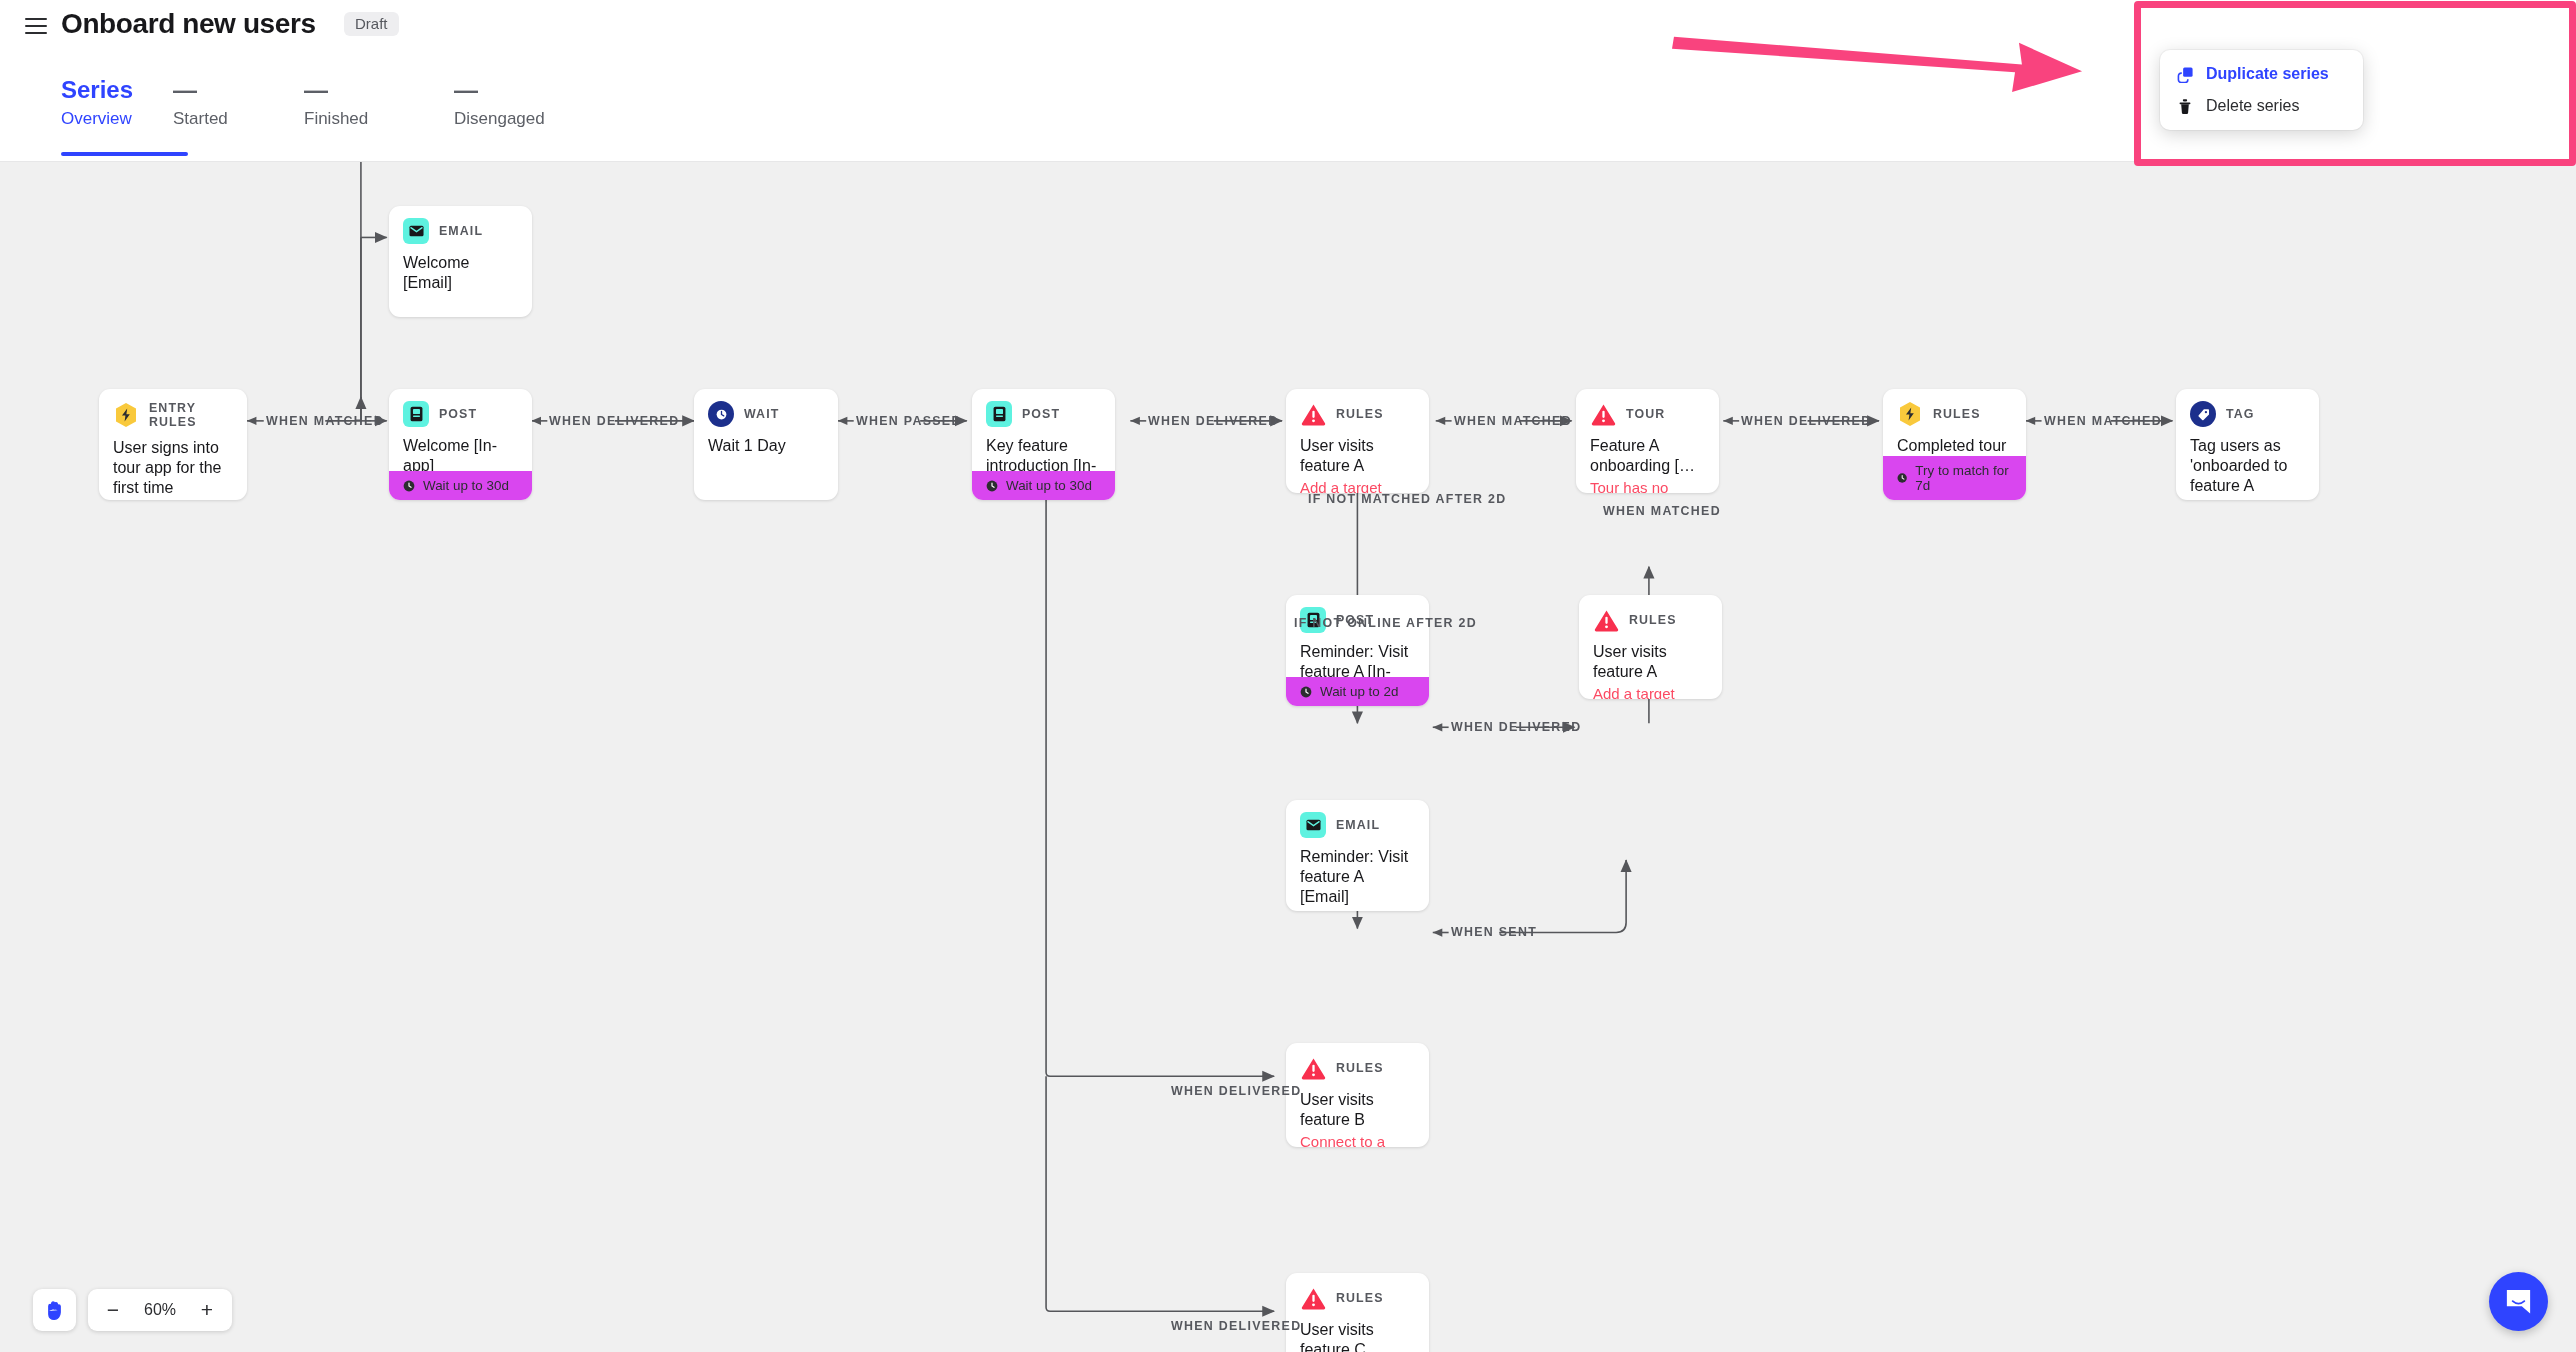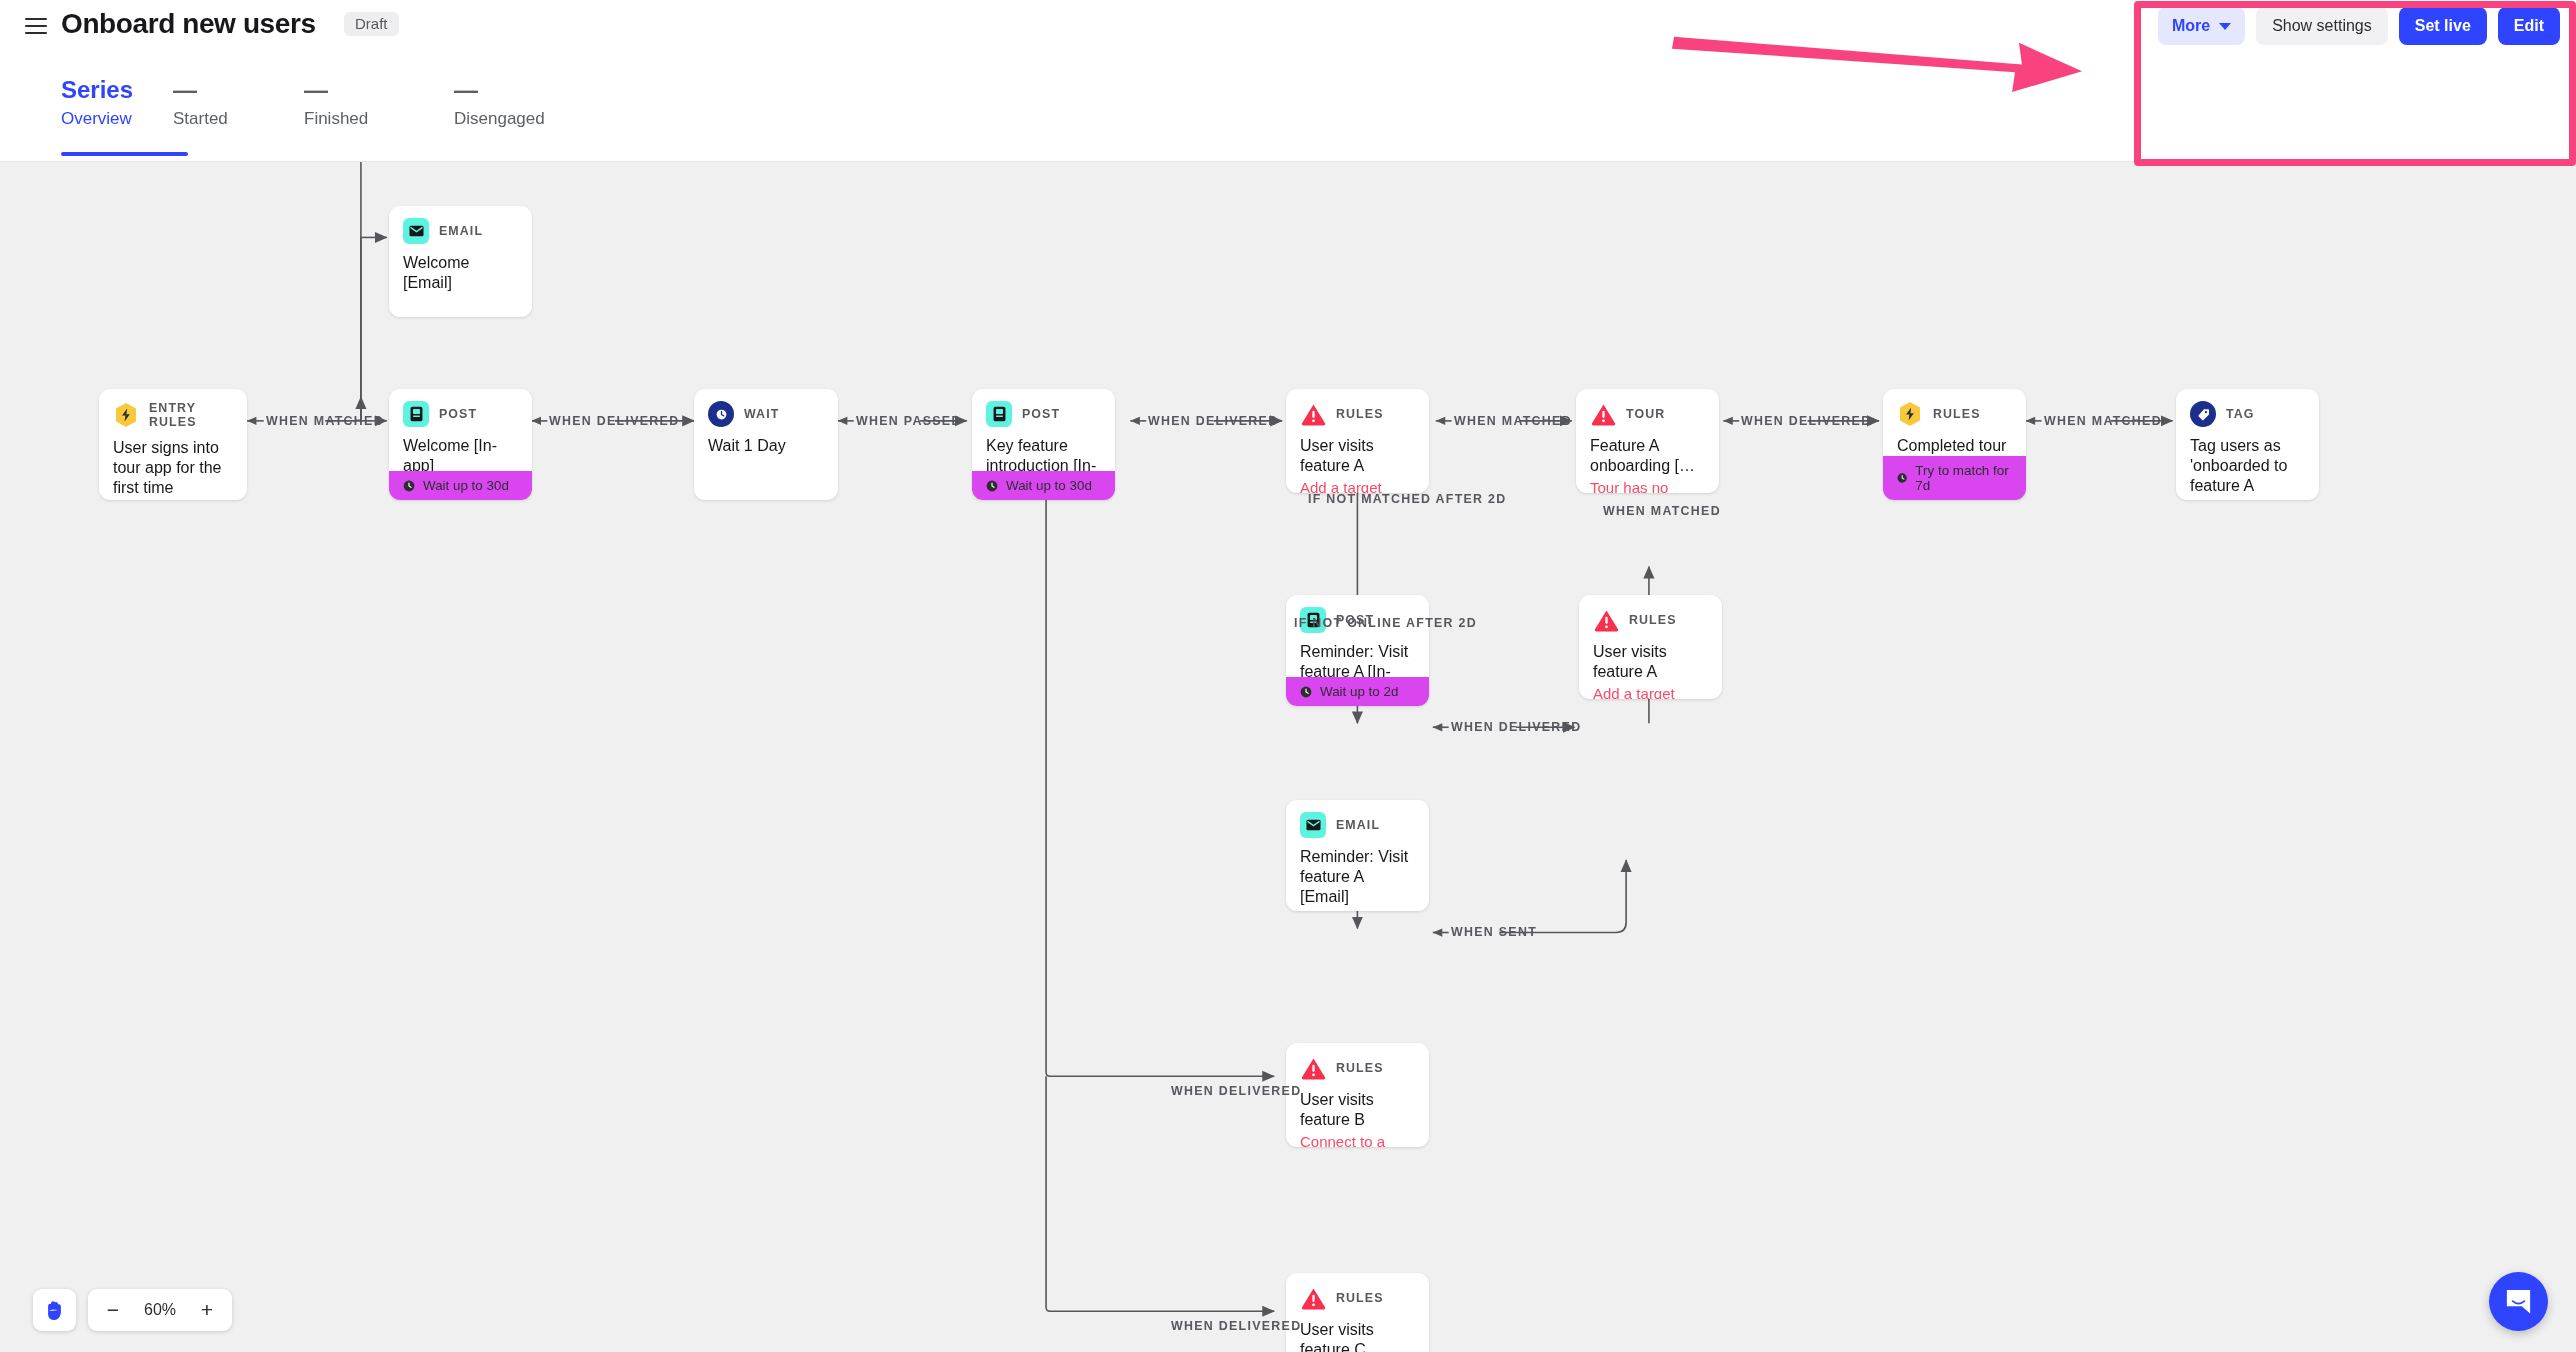--- a/index.html
+++ b/index.html
@@ -183,15 +183,6 @@
       </div>
     </div>
 
-    <div class="hdr-actions">
-      <button class="btn btn-more">
-        <span>More</span>
-        <span class="caret"></span>
-      </button>
-      <button class="btn btn-settings">Show settings</button>
-      <button class="btn btn-primary">Set live</button>
-      <button class="btn btn-primary">Edit</button>
-    </div>
 
   </div>
 

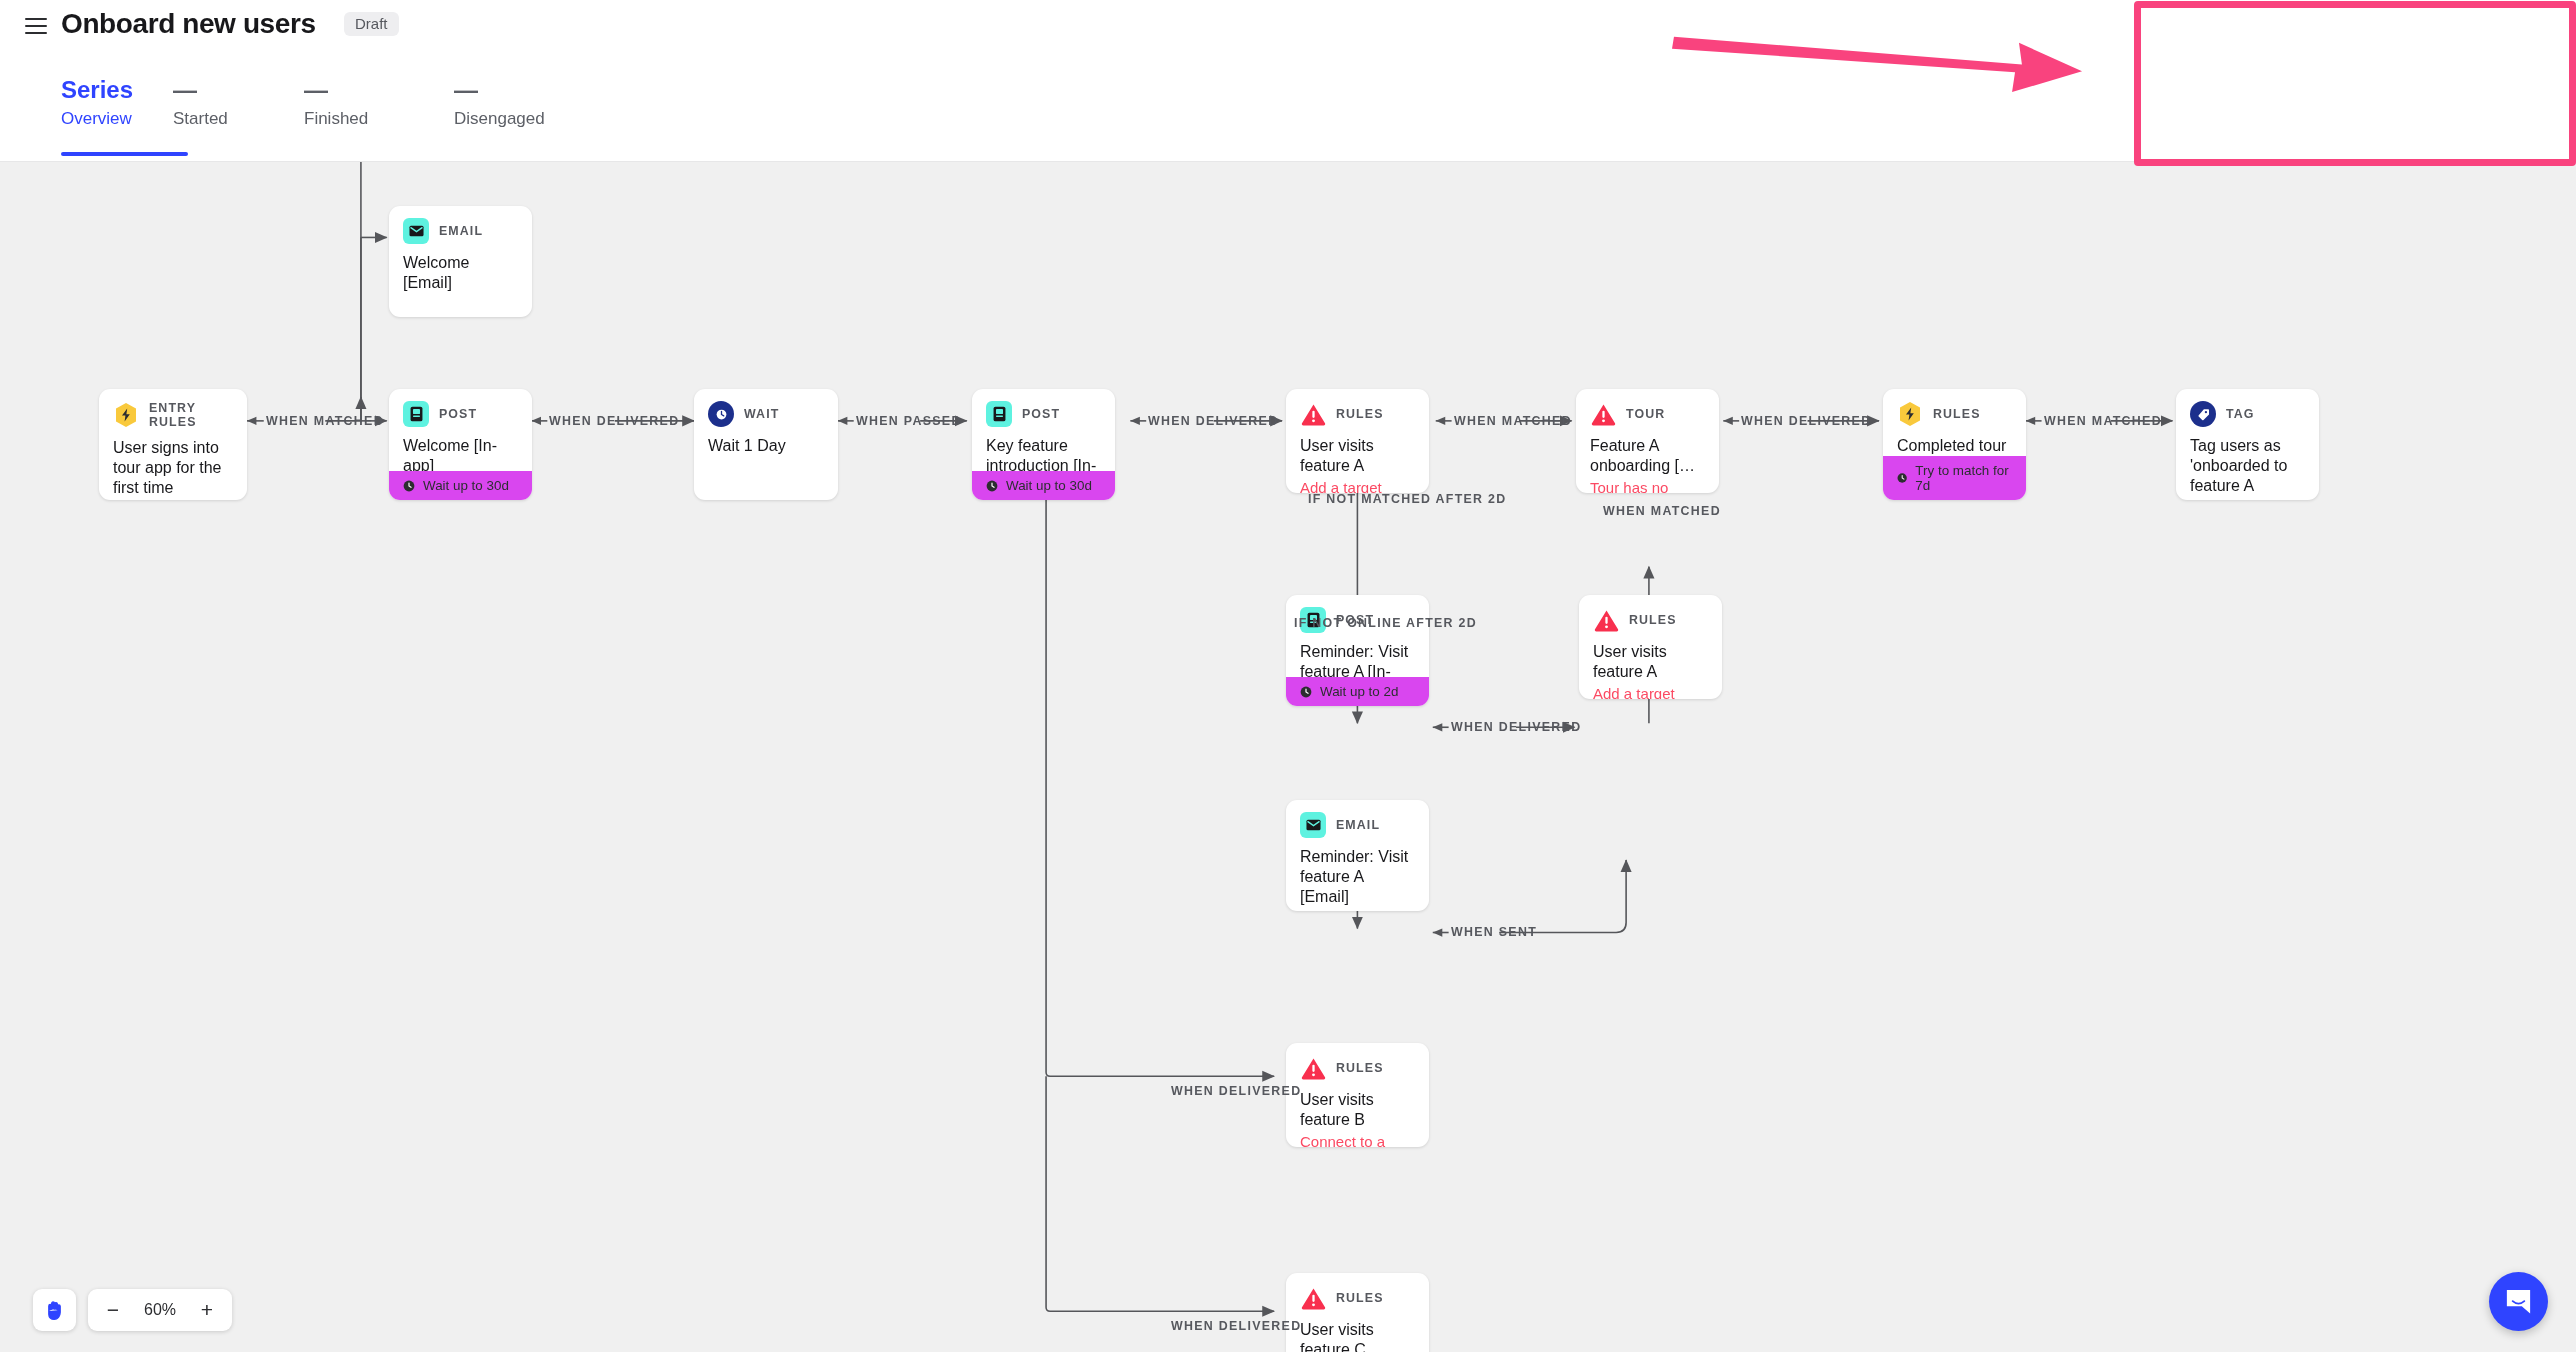--- a/index.html
+++ b/index.html
@@ -184,6 +184,27 @@
     </div>
 
 
+    <div class="dropdown">
+      <div class="dd-item hl">
+        <span class="dd-icon">
+          <svg width="17" height="17" viewBox="0 0 18 18">
+            <rect x="6.5" y="1.5" width="10" height="10" rx="1.6" fill="#2f44ff"></rect>
+            <path d="M11.5 14.5a3 3 0 0 1-3 3h-4a3 3 0 0 1-3-3v-4a3 3 0 0 1 3-3" fill="none" stroke="#2f44ff" stroke-width="1.7" stroke-linecap="round"></path>
+          </svg>
+        </span>
+        <span>Duplicate series</span>
+      </div>
+      <div class="dd-item">
+        <span class="dd-icon">
+          <svg width="16" height="17" viewBox="0 0 16 17">
+            <rect x="2.6" y="4.4" width="10.8" height="1.8" rx="0.7" fill="#18181b"></rect>
+            <path d="M4.2 6.2h7.6l-.7 8.5a1.3 1.3 0 0 1-1.3 1.2H6.2a1.3 1.3 0 0 1-1.3-1.2z" fill="#18181b"></path>
+            <rect x="5.9" y="1.2" width="4.2" height="2.2" rx="0.8" fill="#18181b"></rect>
+          </svg>
+        </span>
+        <span>Delete series</span>
+      </div>
+    </div>
   </div>
 
   <div class="pink-box"></div>

